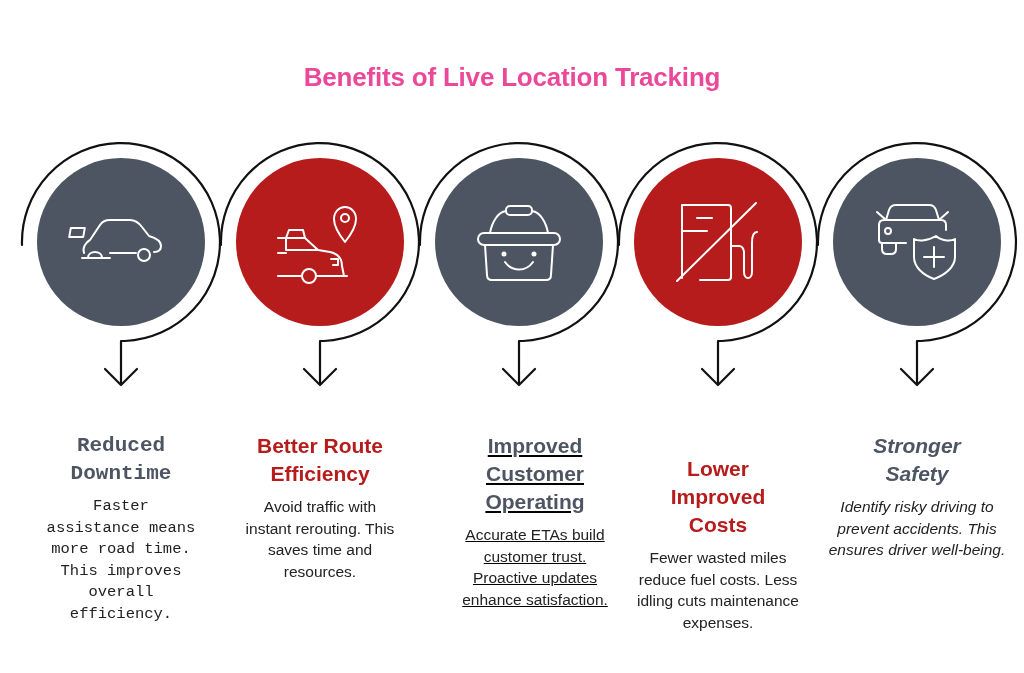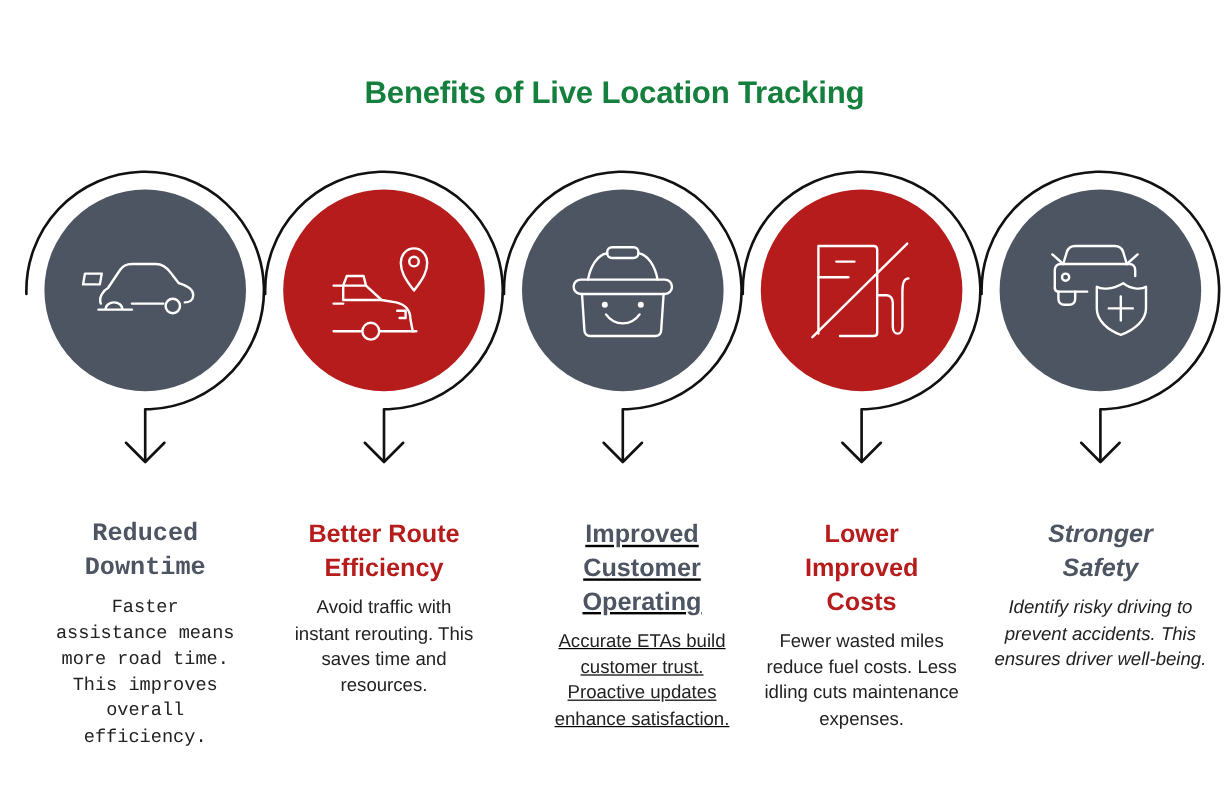--- a/index.html
+++ b/index.html
@@ -4,7 +4,7 @@
 <style>
   html, body { margin: 0; padding: 0; background: #ffffff; }
   body { width: 1024px; height: 673px; position: relative; overflow: hidden; font-family: "Liberation Sans", "DejaVu Sans", sans-serif; }
-  .title { position: absolute; left: 0; top: 62px; width: 1024px; text-align: center; font-size: 26px; font-weight: bold; color: #15803d; letter-spacing: -0.2px; }
+  .title { position: absolute; left: 0; top: 62px; width: 1024px; text-align: center; font-size: 26px; font-weight: bold; color: #ec4899; letter-spacing: -0.2px; }
   svg.diagram { position: absolute; left: 0; top: 0; }
   .item { position: absolute; top: 432px; width: 190px; text-align: center; }
   .item .heading { font-size: 21px; font-weight: bold; line-height: 28px; margin: 0; }

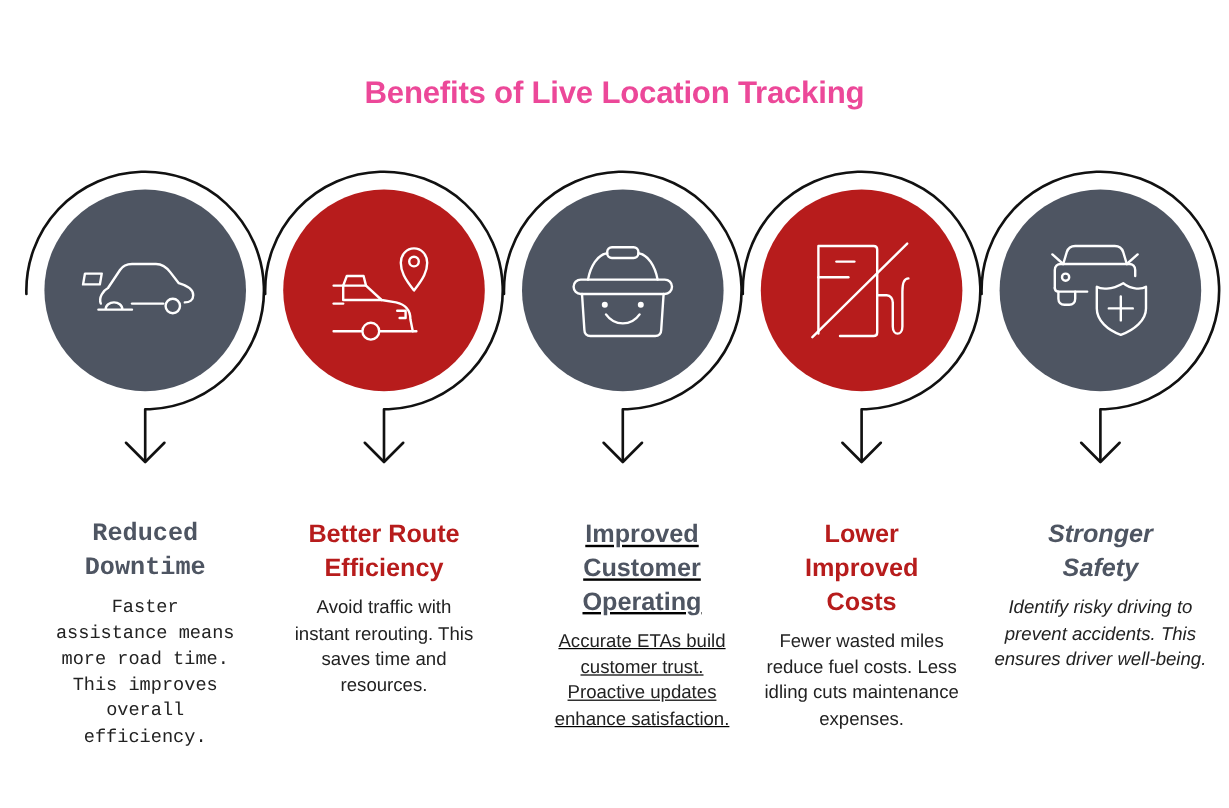--- a/index.html
+++ b/index.html
@@ -118,7 +118,7 @@
   <div class="desc" style="padding:0 18px;">Accurate ETAs build customer trust. Proactive updates enhance satisfaction.</div>
 </div>
 
-<div class="item" style="left:623px;">
+<div class="item" style="left:623px;margin-top:23px;">
   <div class="heading red">
     <div>Lower</div>
     <div>Improved</div>

